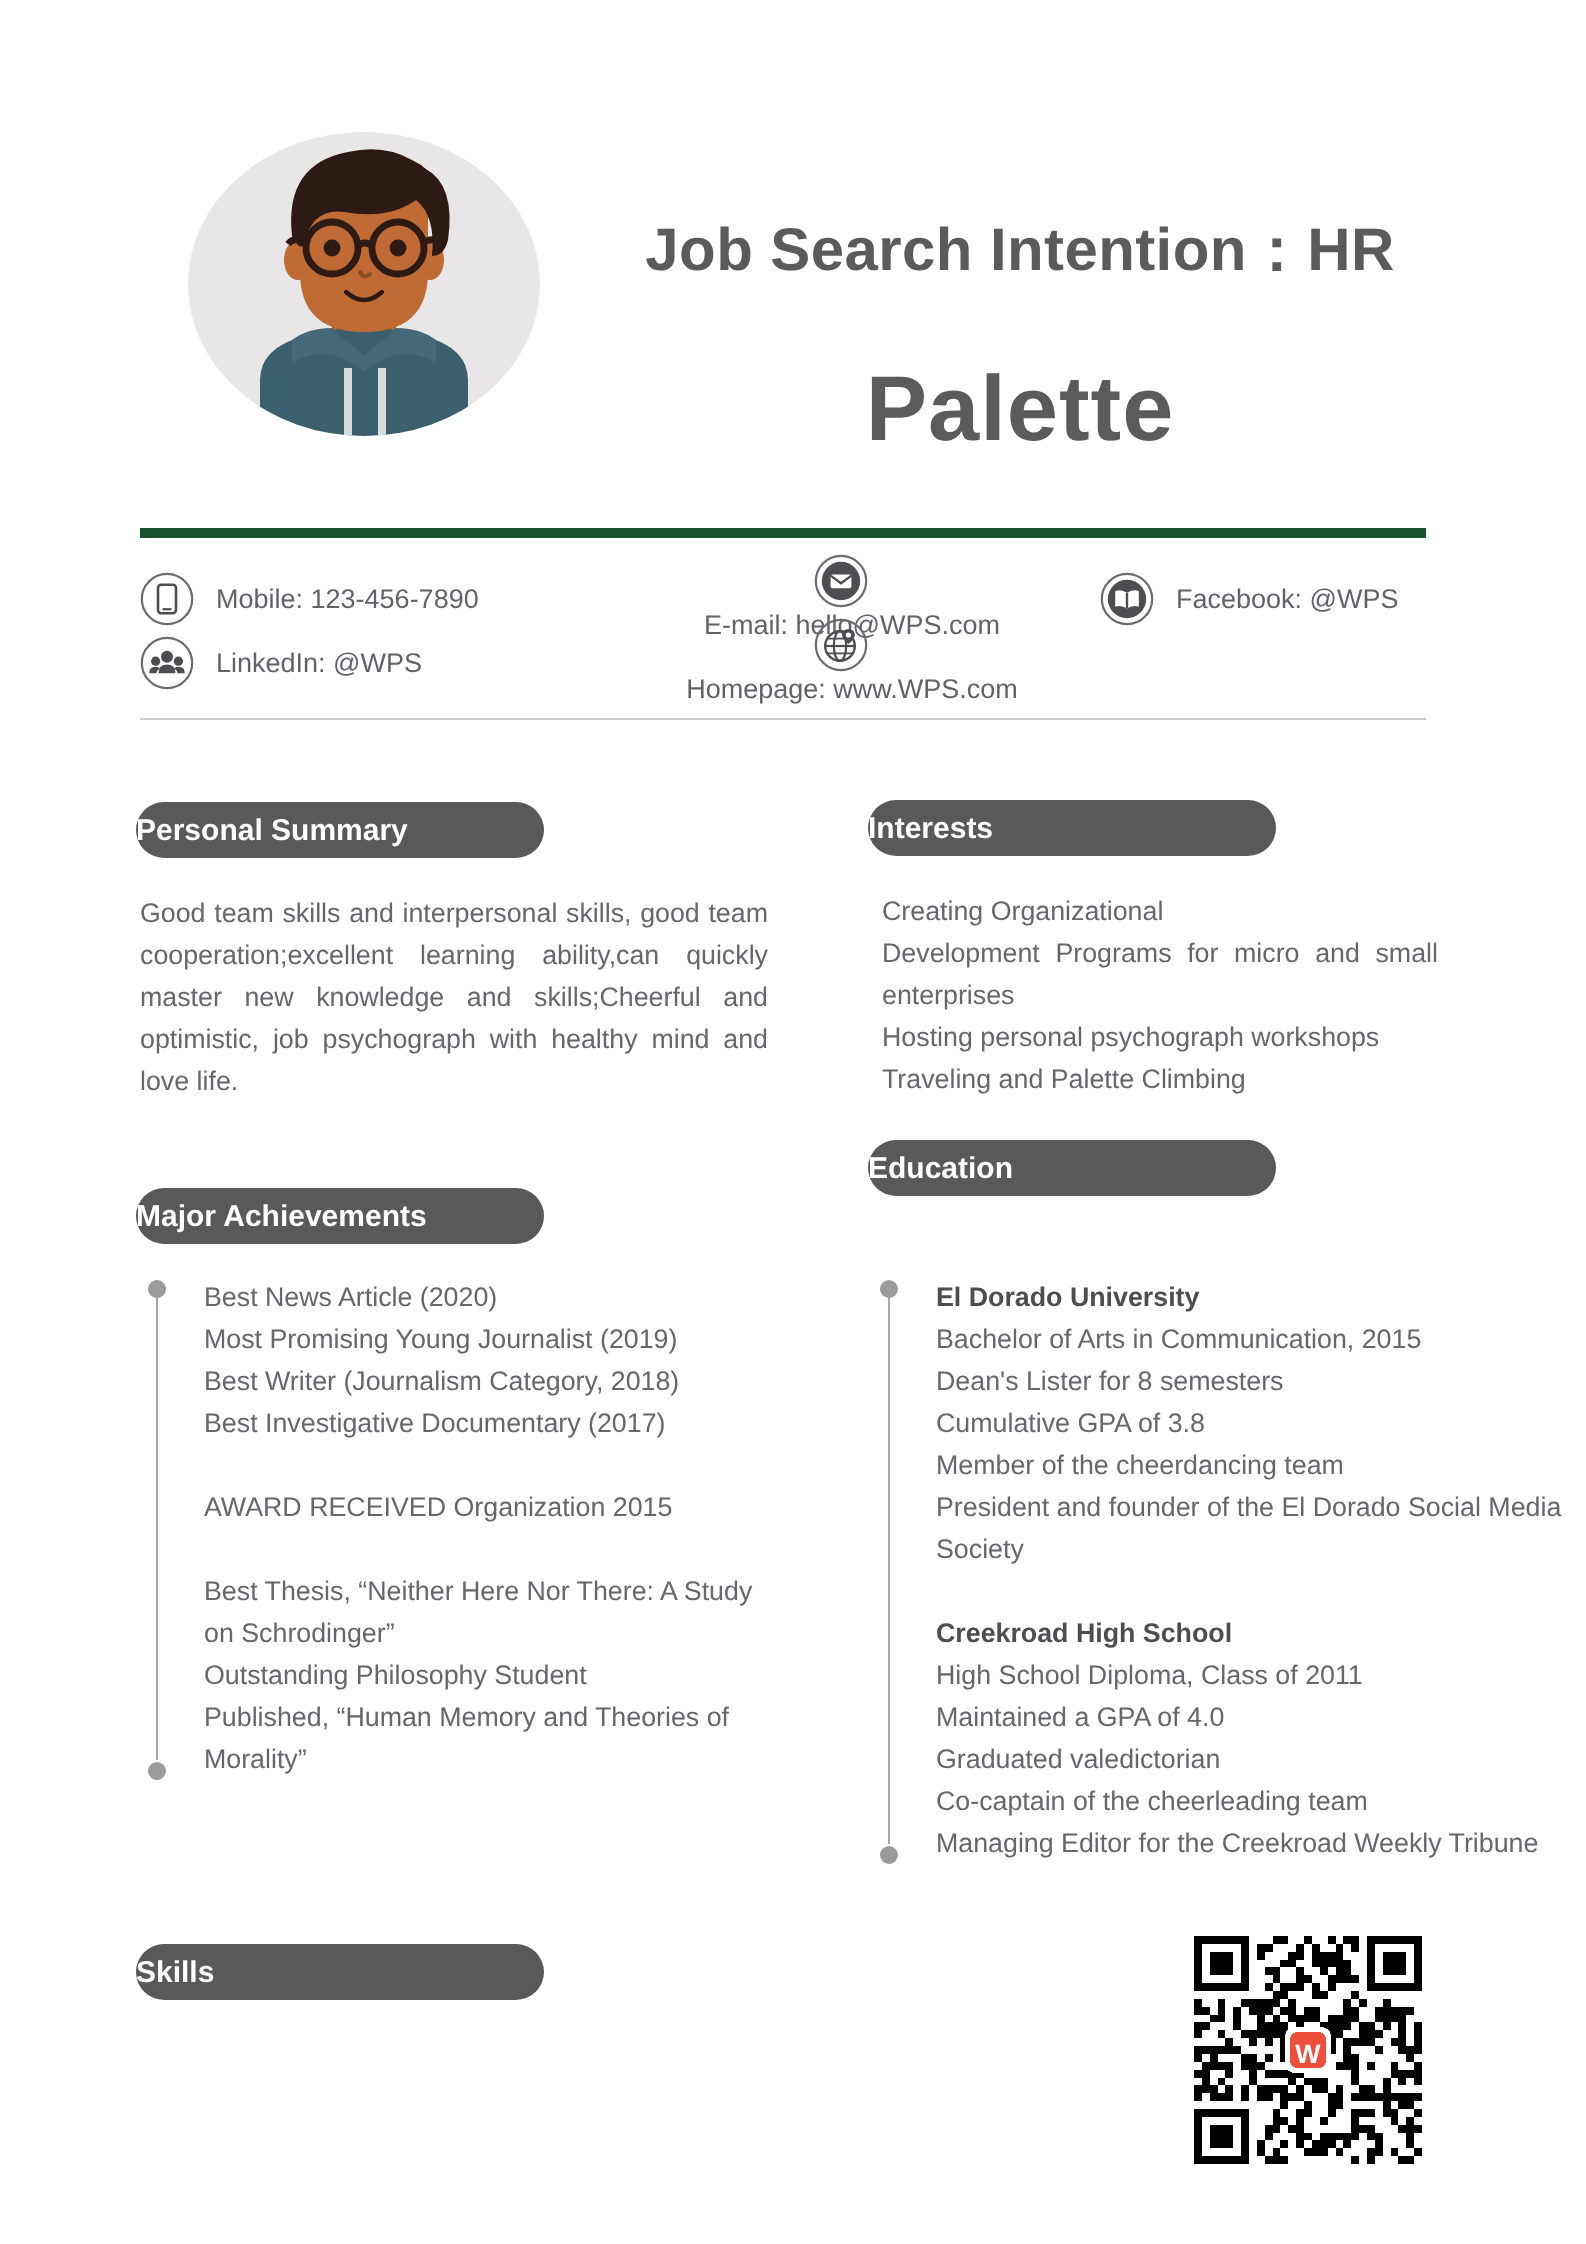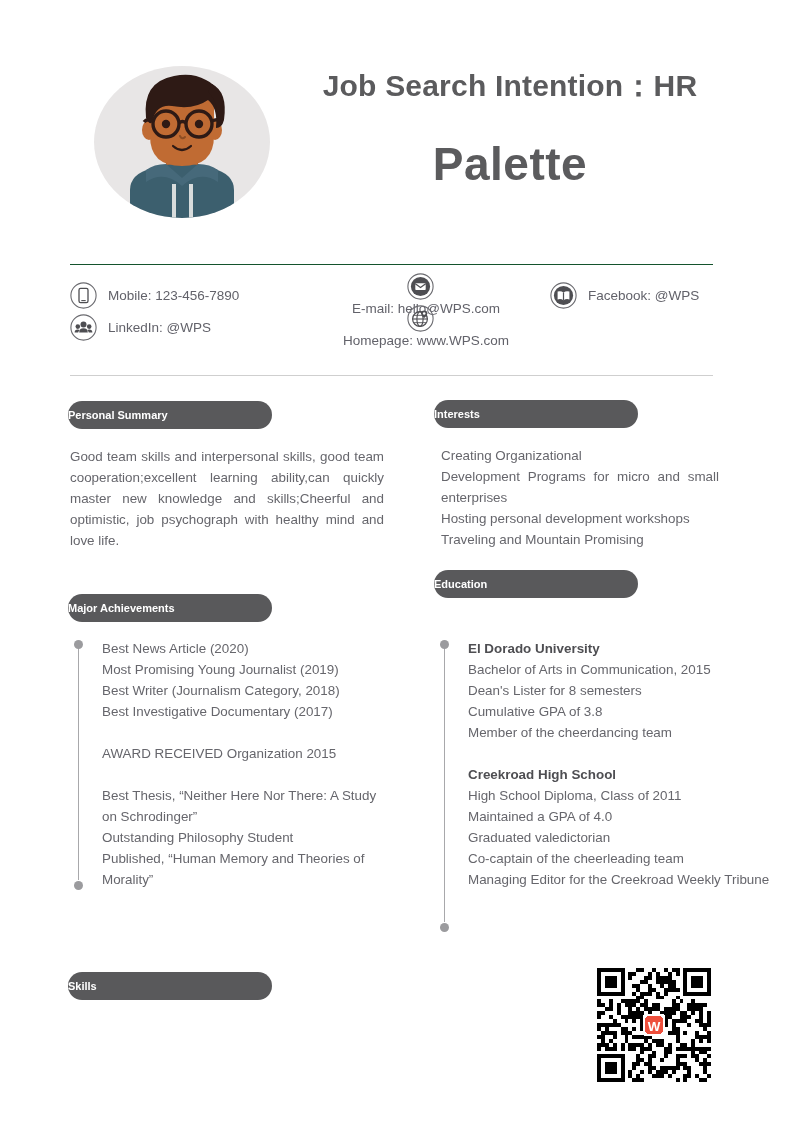--- a/index.html
+++ b/index.html
@@ -48,6 +48,7 @@
     letter-spacing: 0.2px;
     line-height: 40px;
     white-space: nowrap;
+    margin-top: 40px;
   }
   .person-name {
     font-size: 46px;

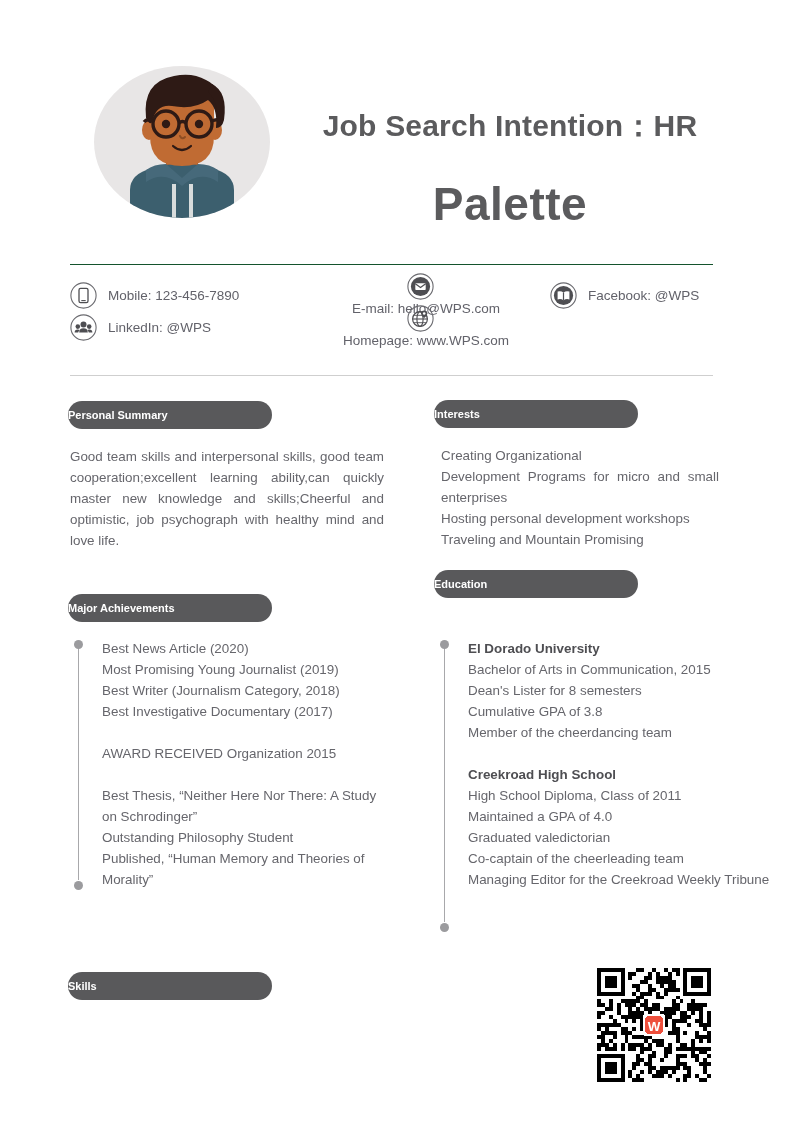--- a/index.html
+++ b/index.html
@@ -64,11 +64,11 @@
     position: absolute;
     left: 70px; top: 264px;
     width: 643px;
-    border-top: 1px solid #14532d;
+    border-top: 5px solid #14532d;
     border-bottom: 1px solid #cfcfcf;
     padding: 14px 0 14px 0;
     box-sizing: border-box;
-    height: 112px;
+    height: 96px;
   }
   .contact-row {
     display: flex;

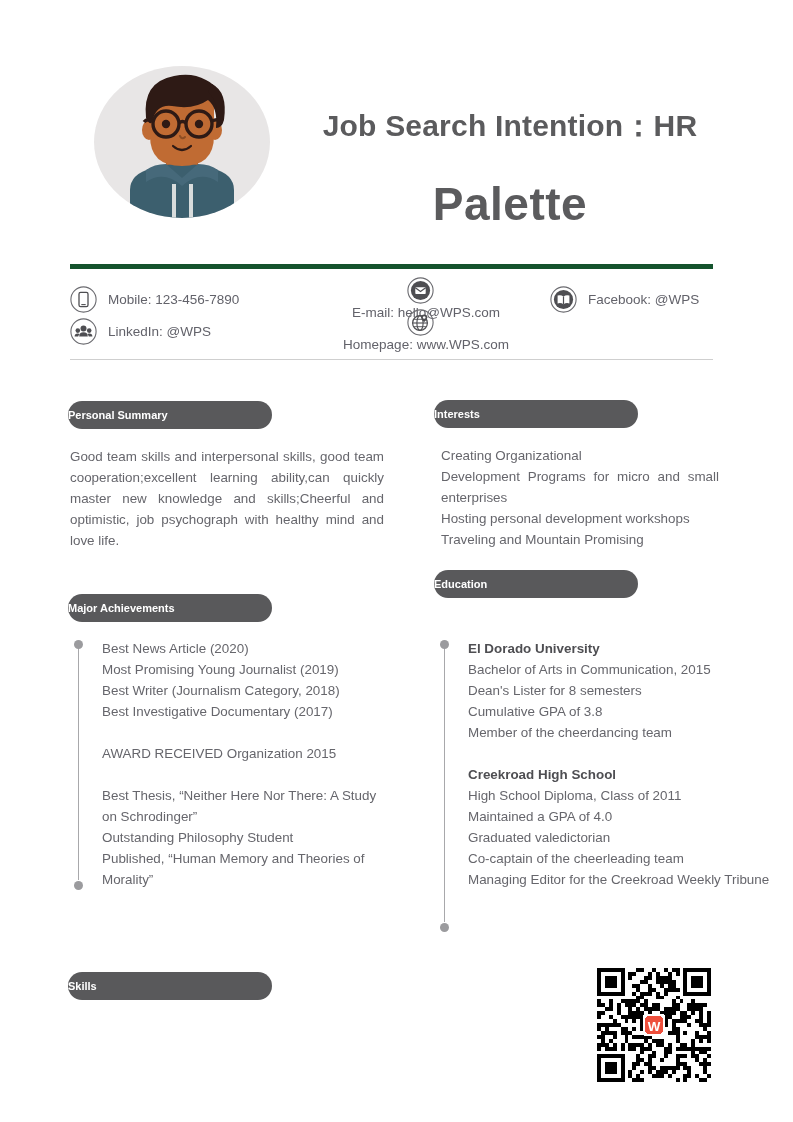--- a/index.html
+++ b/index.html
@@ -104,7 +104,7 @@
     border-radius: 14px;
     background: #59595b;
     color: #ffffff;
-    font-size: 11px;
+    font-size: 15px;
     font-weight: bold;
     display: flex;
     align-items: center;

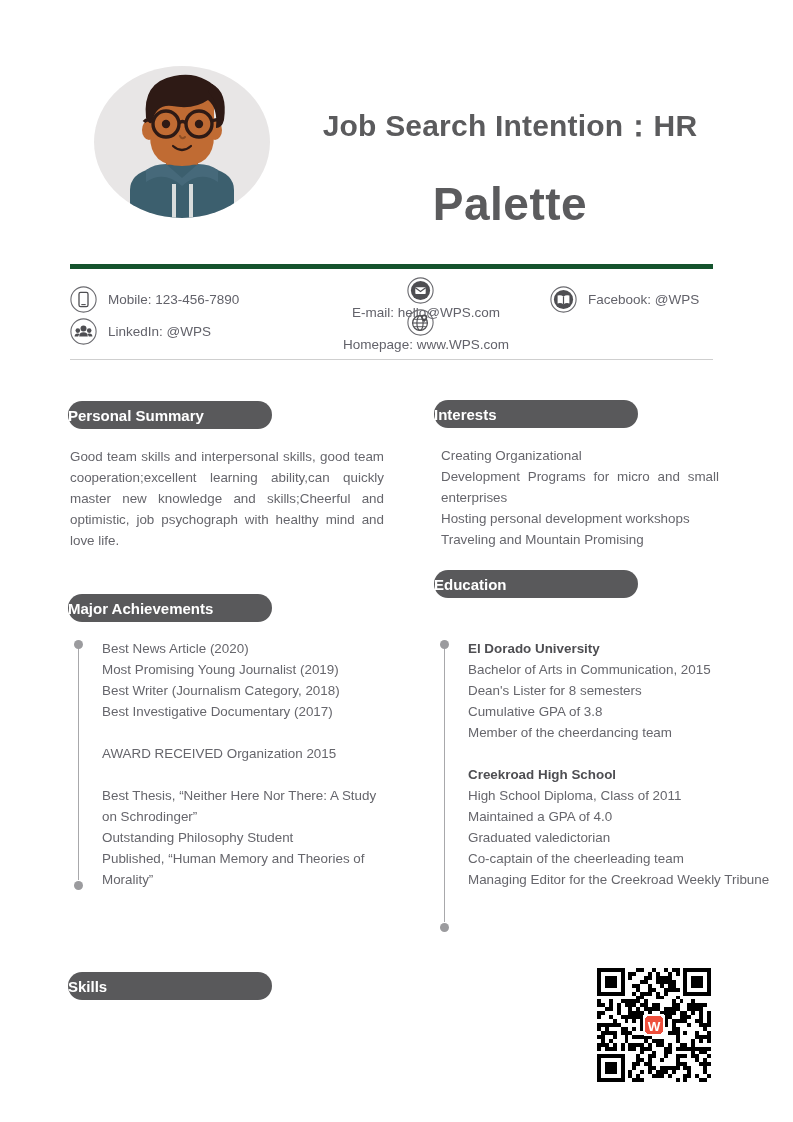--- a/index.html
+++ b/index.html
@@ -348,7 +348,7 @@
   <div class="sec-body" id="interests-body">
     <div class="int-wrap">Creating Organizational</div>
     <div class="int-wrap">Development Programs for micro and small enterprises</div>
-    <div class="int-wrap">Hosting personal development workshops</div>
+    <div class="int-wrap">Hosting personal psychograph workshops</div>
     <div class="int-wrap">Traveling and Mountain Promising</div>
   </div>
 

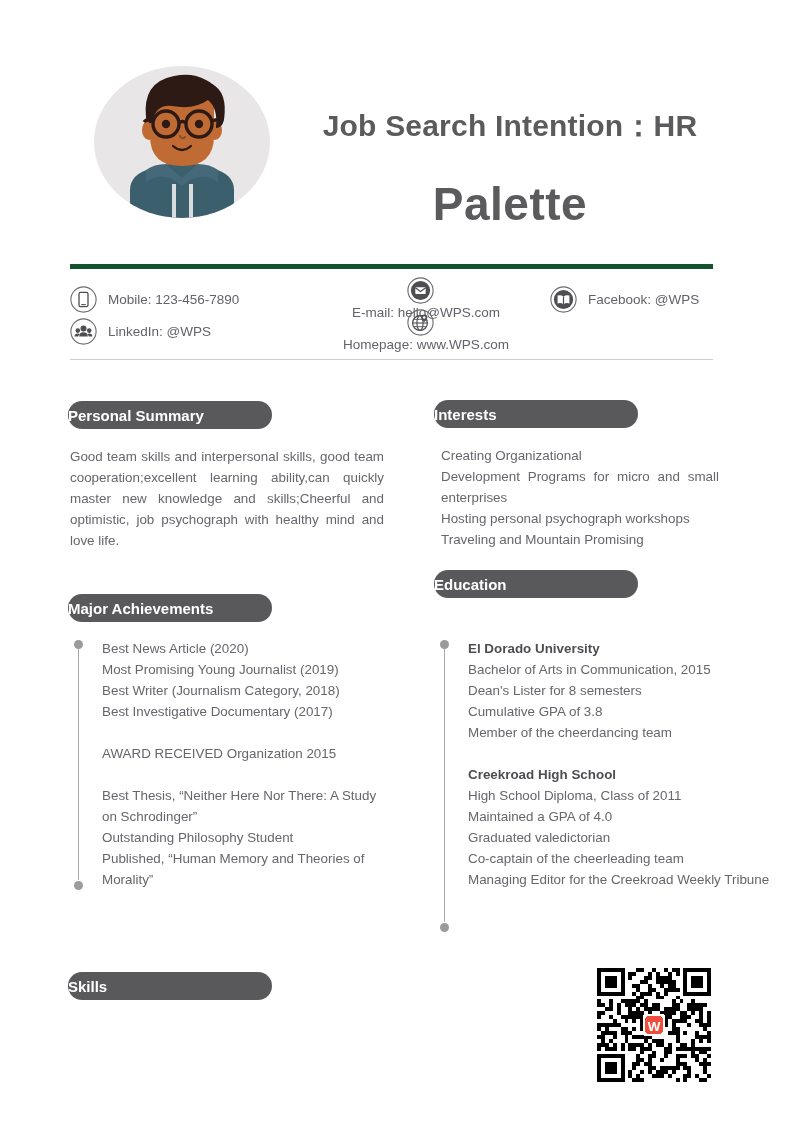--- a/index.html
+++ b/index.html
@@ -349,7 +349,7 @@
     <div class="int-wrap">Creating Organizational</div>
     <div class="int-wrap">Development Programs for micro and small enterprises</div>
     <div class="int-wrap">Hosting personal psychograph workshops</div>
-    <div class="int-wrap">Traveling and Mountain Promising</div>
+    <div class="int-wrap">Traveling and Palette Climbing</div>
   </div>
 
   <div class="pill col-left pill-left" id="achievements-pill">

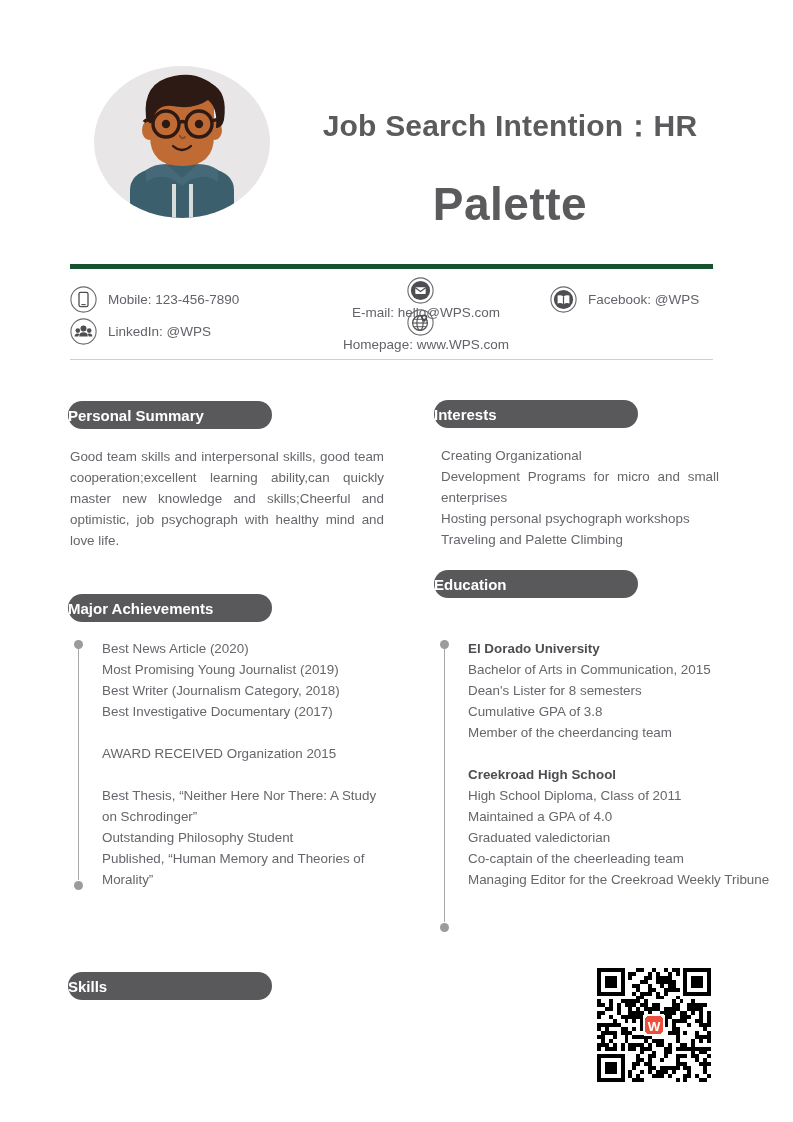--- a/index.html
+++ b/index.html
@@ -389,6 +389,7 @@
           <div class="tl-item">Dean's Lister for 8 semesters</div>
           <div class="tl-item">Cumulative GPA of 3.8</div>
           <div class="tl-item">Member of the cheerdancing team</div>
+          <div class="tl-item">President and founder of the El Dorado Social Media Society</div>
           <div class="tl-gap"></div>
           <div class="tl-item bold">Creekroad High School</div>
           <div class="tl-item">High School Diploma, Class of 2011</div>

